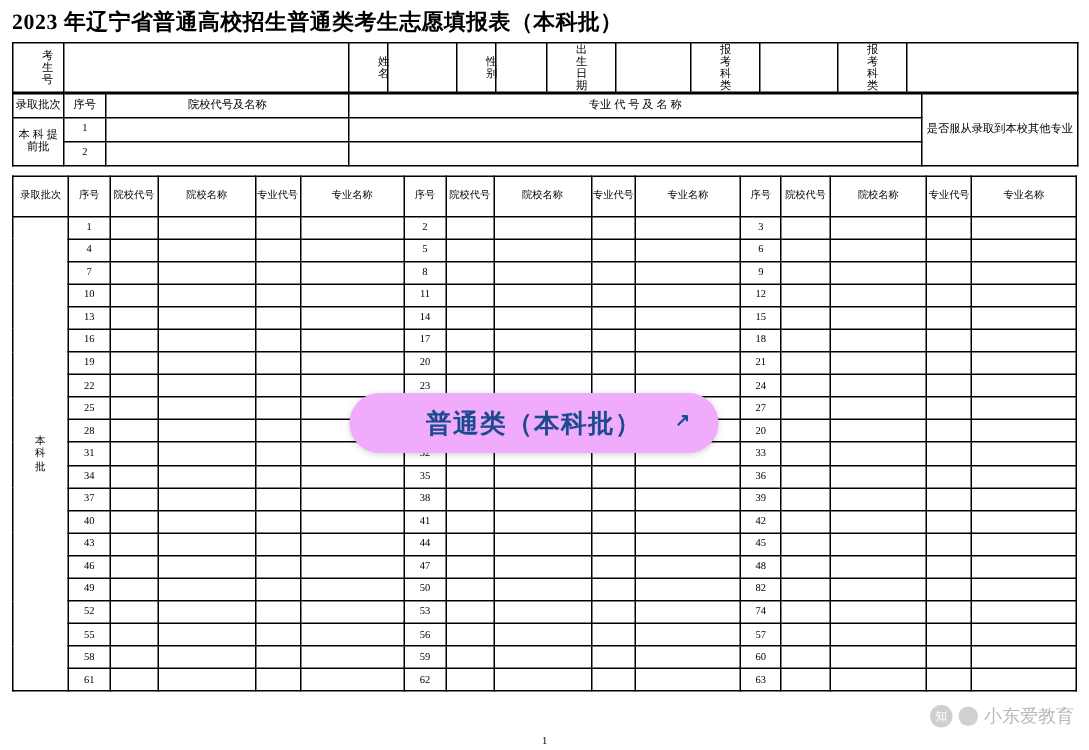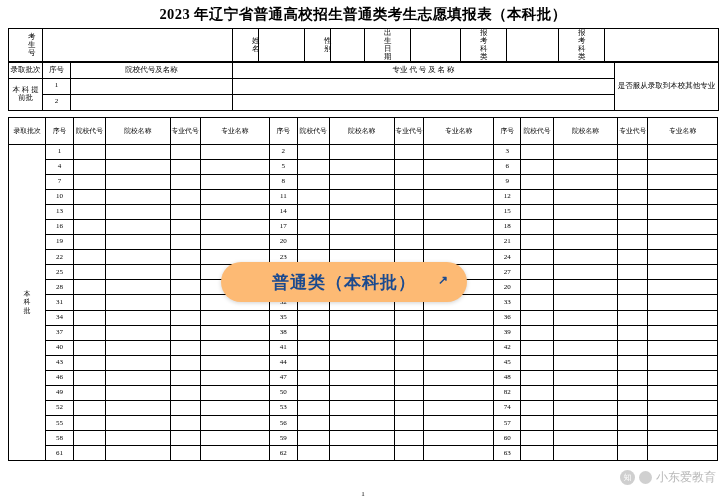--- a/index.html
+++ b/index.html
@@ -23,7 +23,6 @@
     padding: 0 8px;
   }
   .title {
-    text-align: center;
     font-size: 14.5px;
     font-weight: bold;
     letter-spacing: 0.4px;

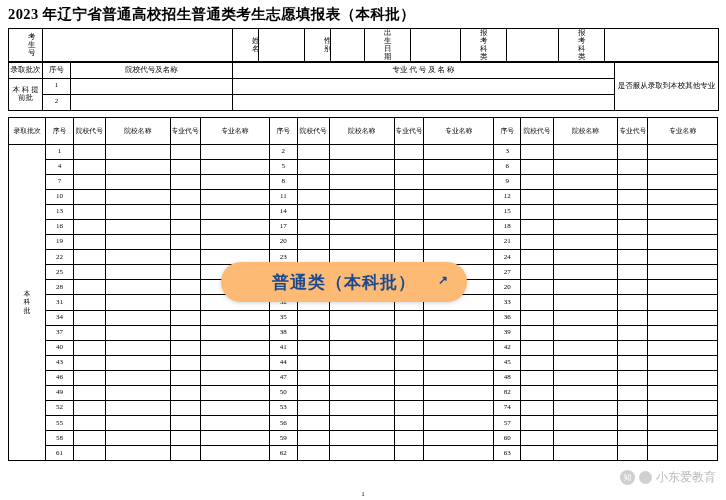--- a/index.html
+++ b/index.html
@@ -93,11 +93,11 @@
   
   .pill {
     position: absolute;
-    left: 221px;
+    left: 233px;
     top: 262px;
     width: 246px;
     height: 40px;
-    background: #fdba74;
+    background: #f0abfc;
     border-radius: 20px;
     box-shadow: 0 1px 4px rgba(0,0,0,0.18);
     display: flex;

